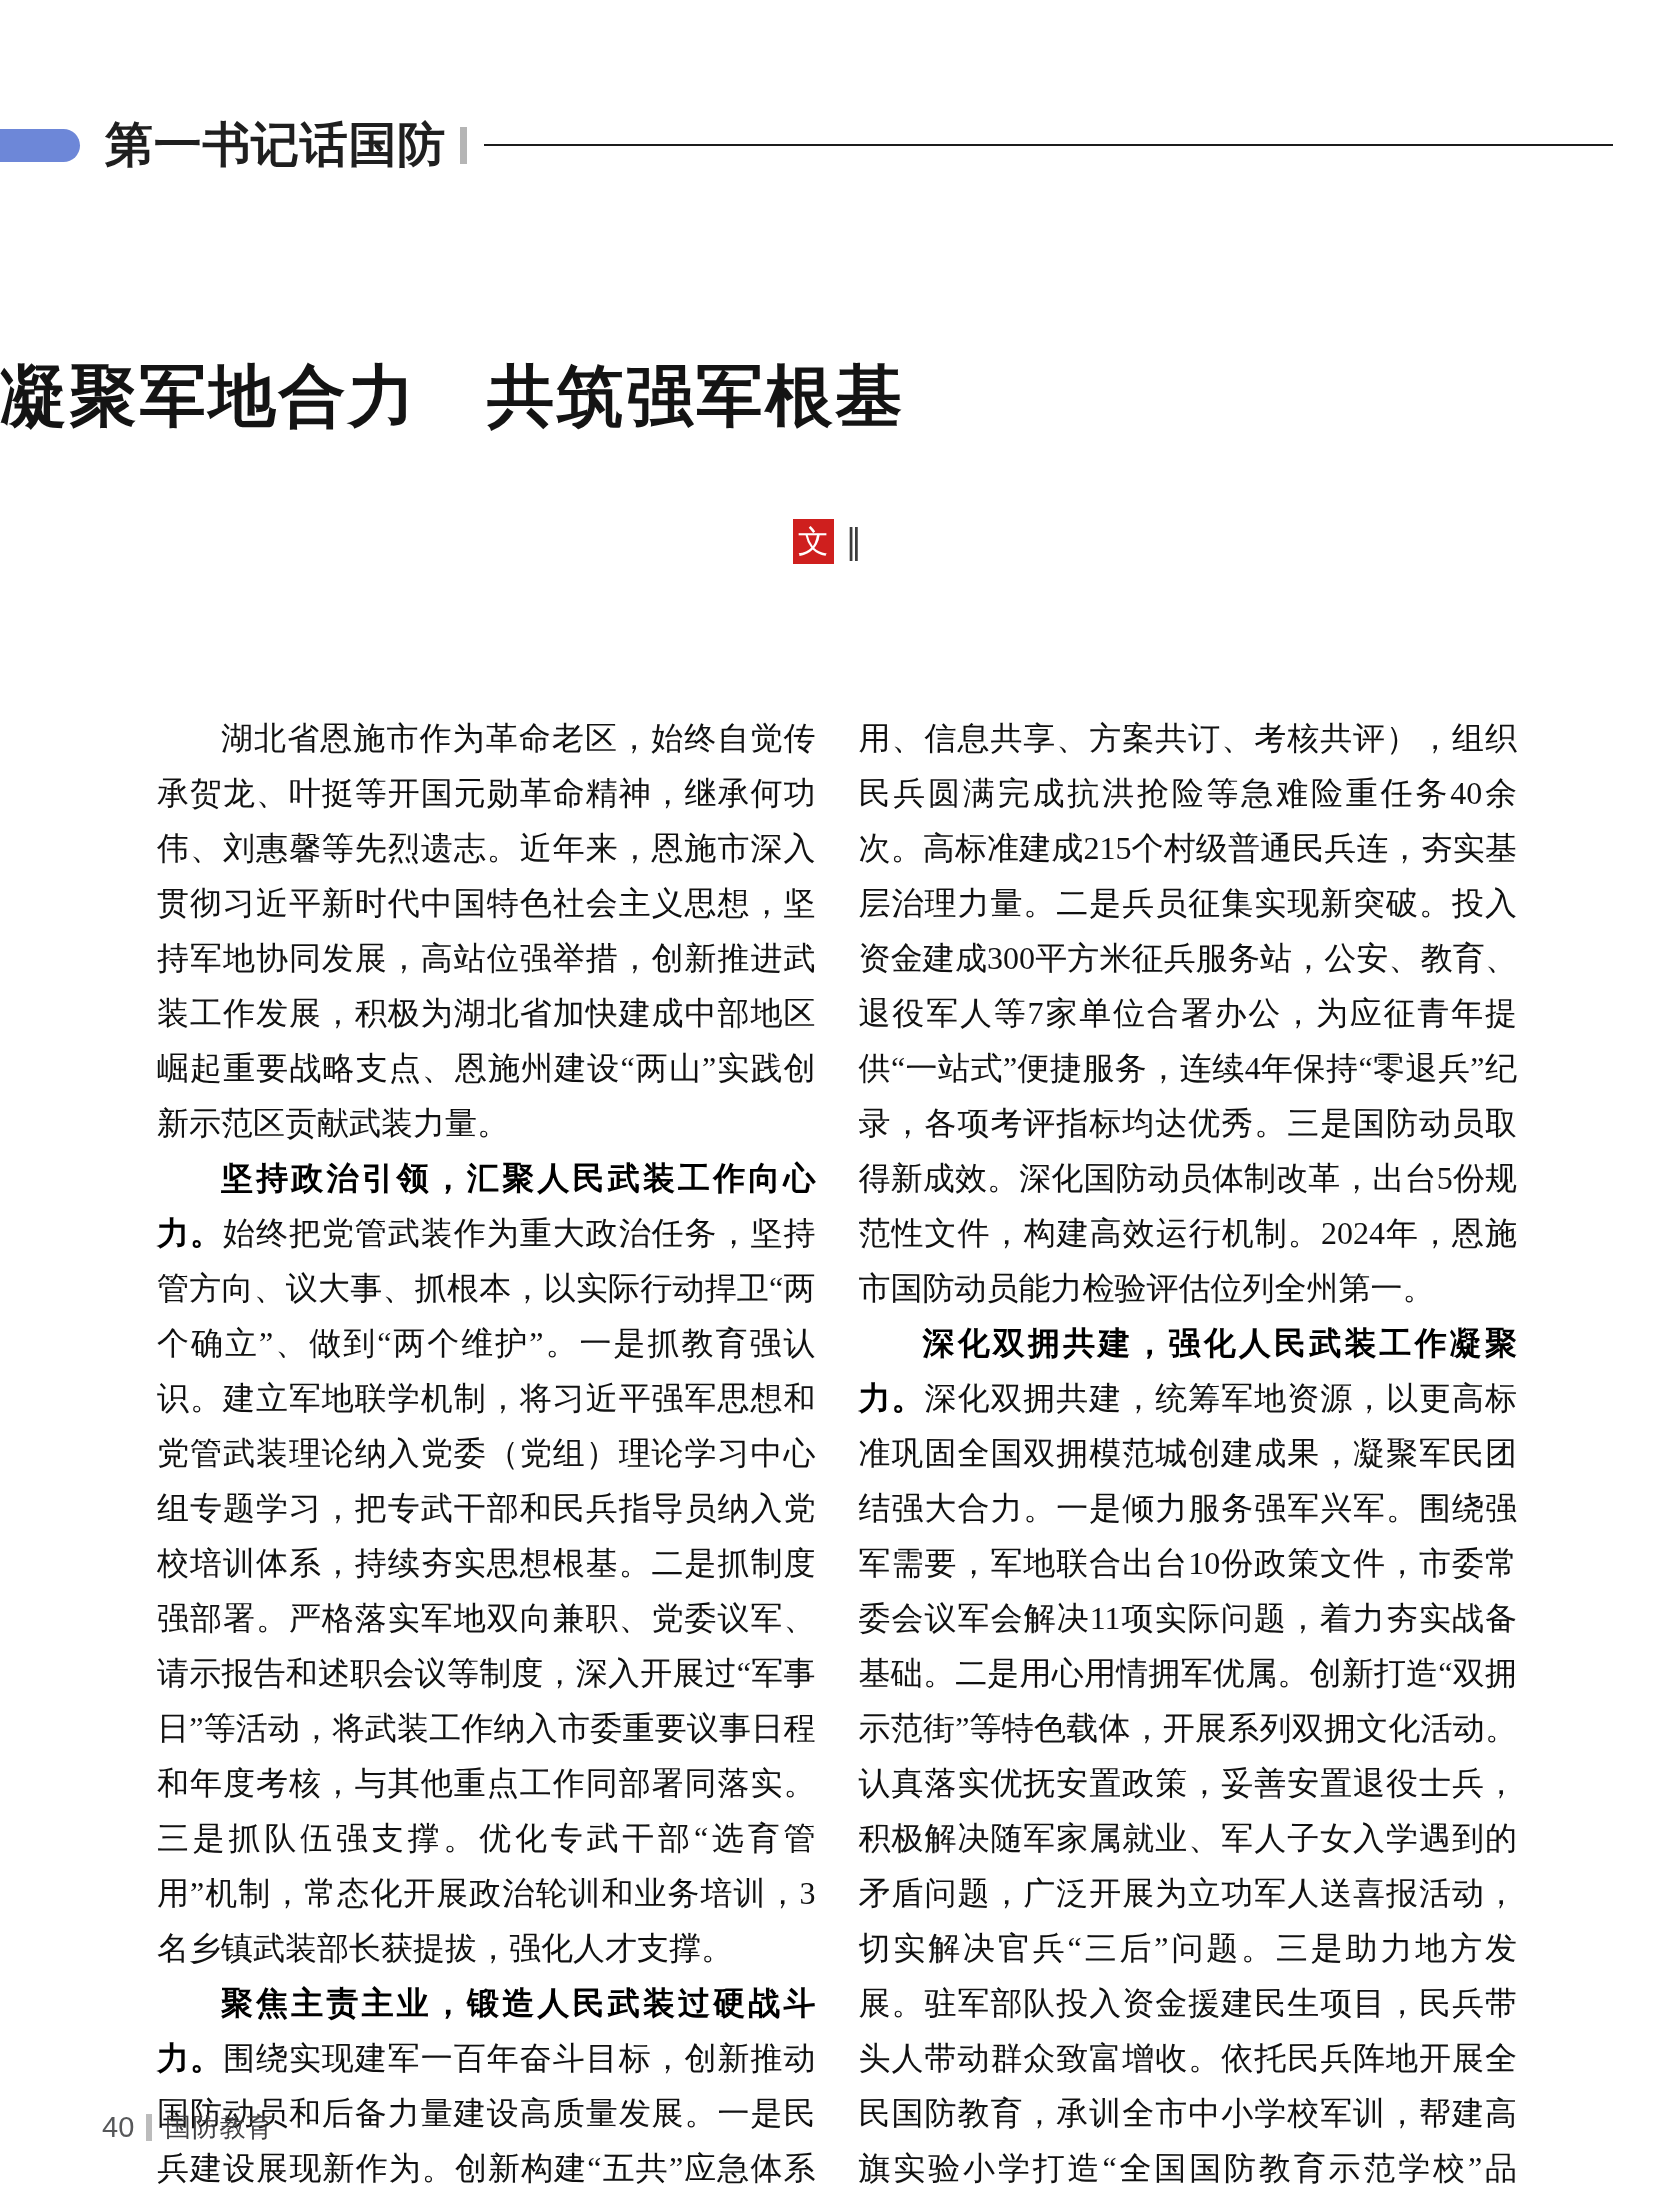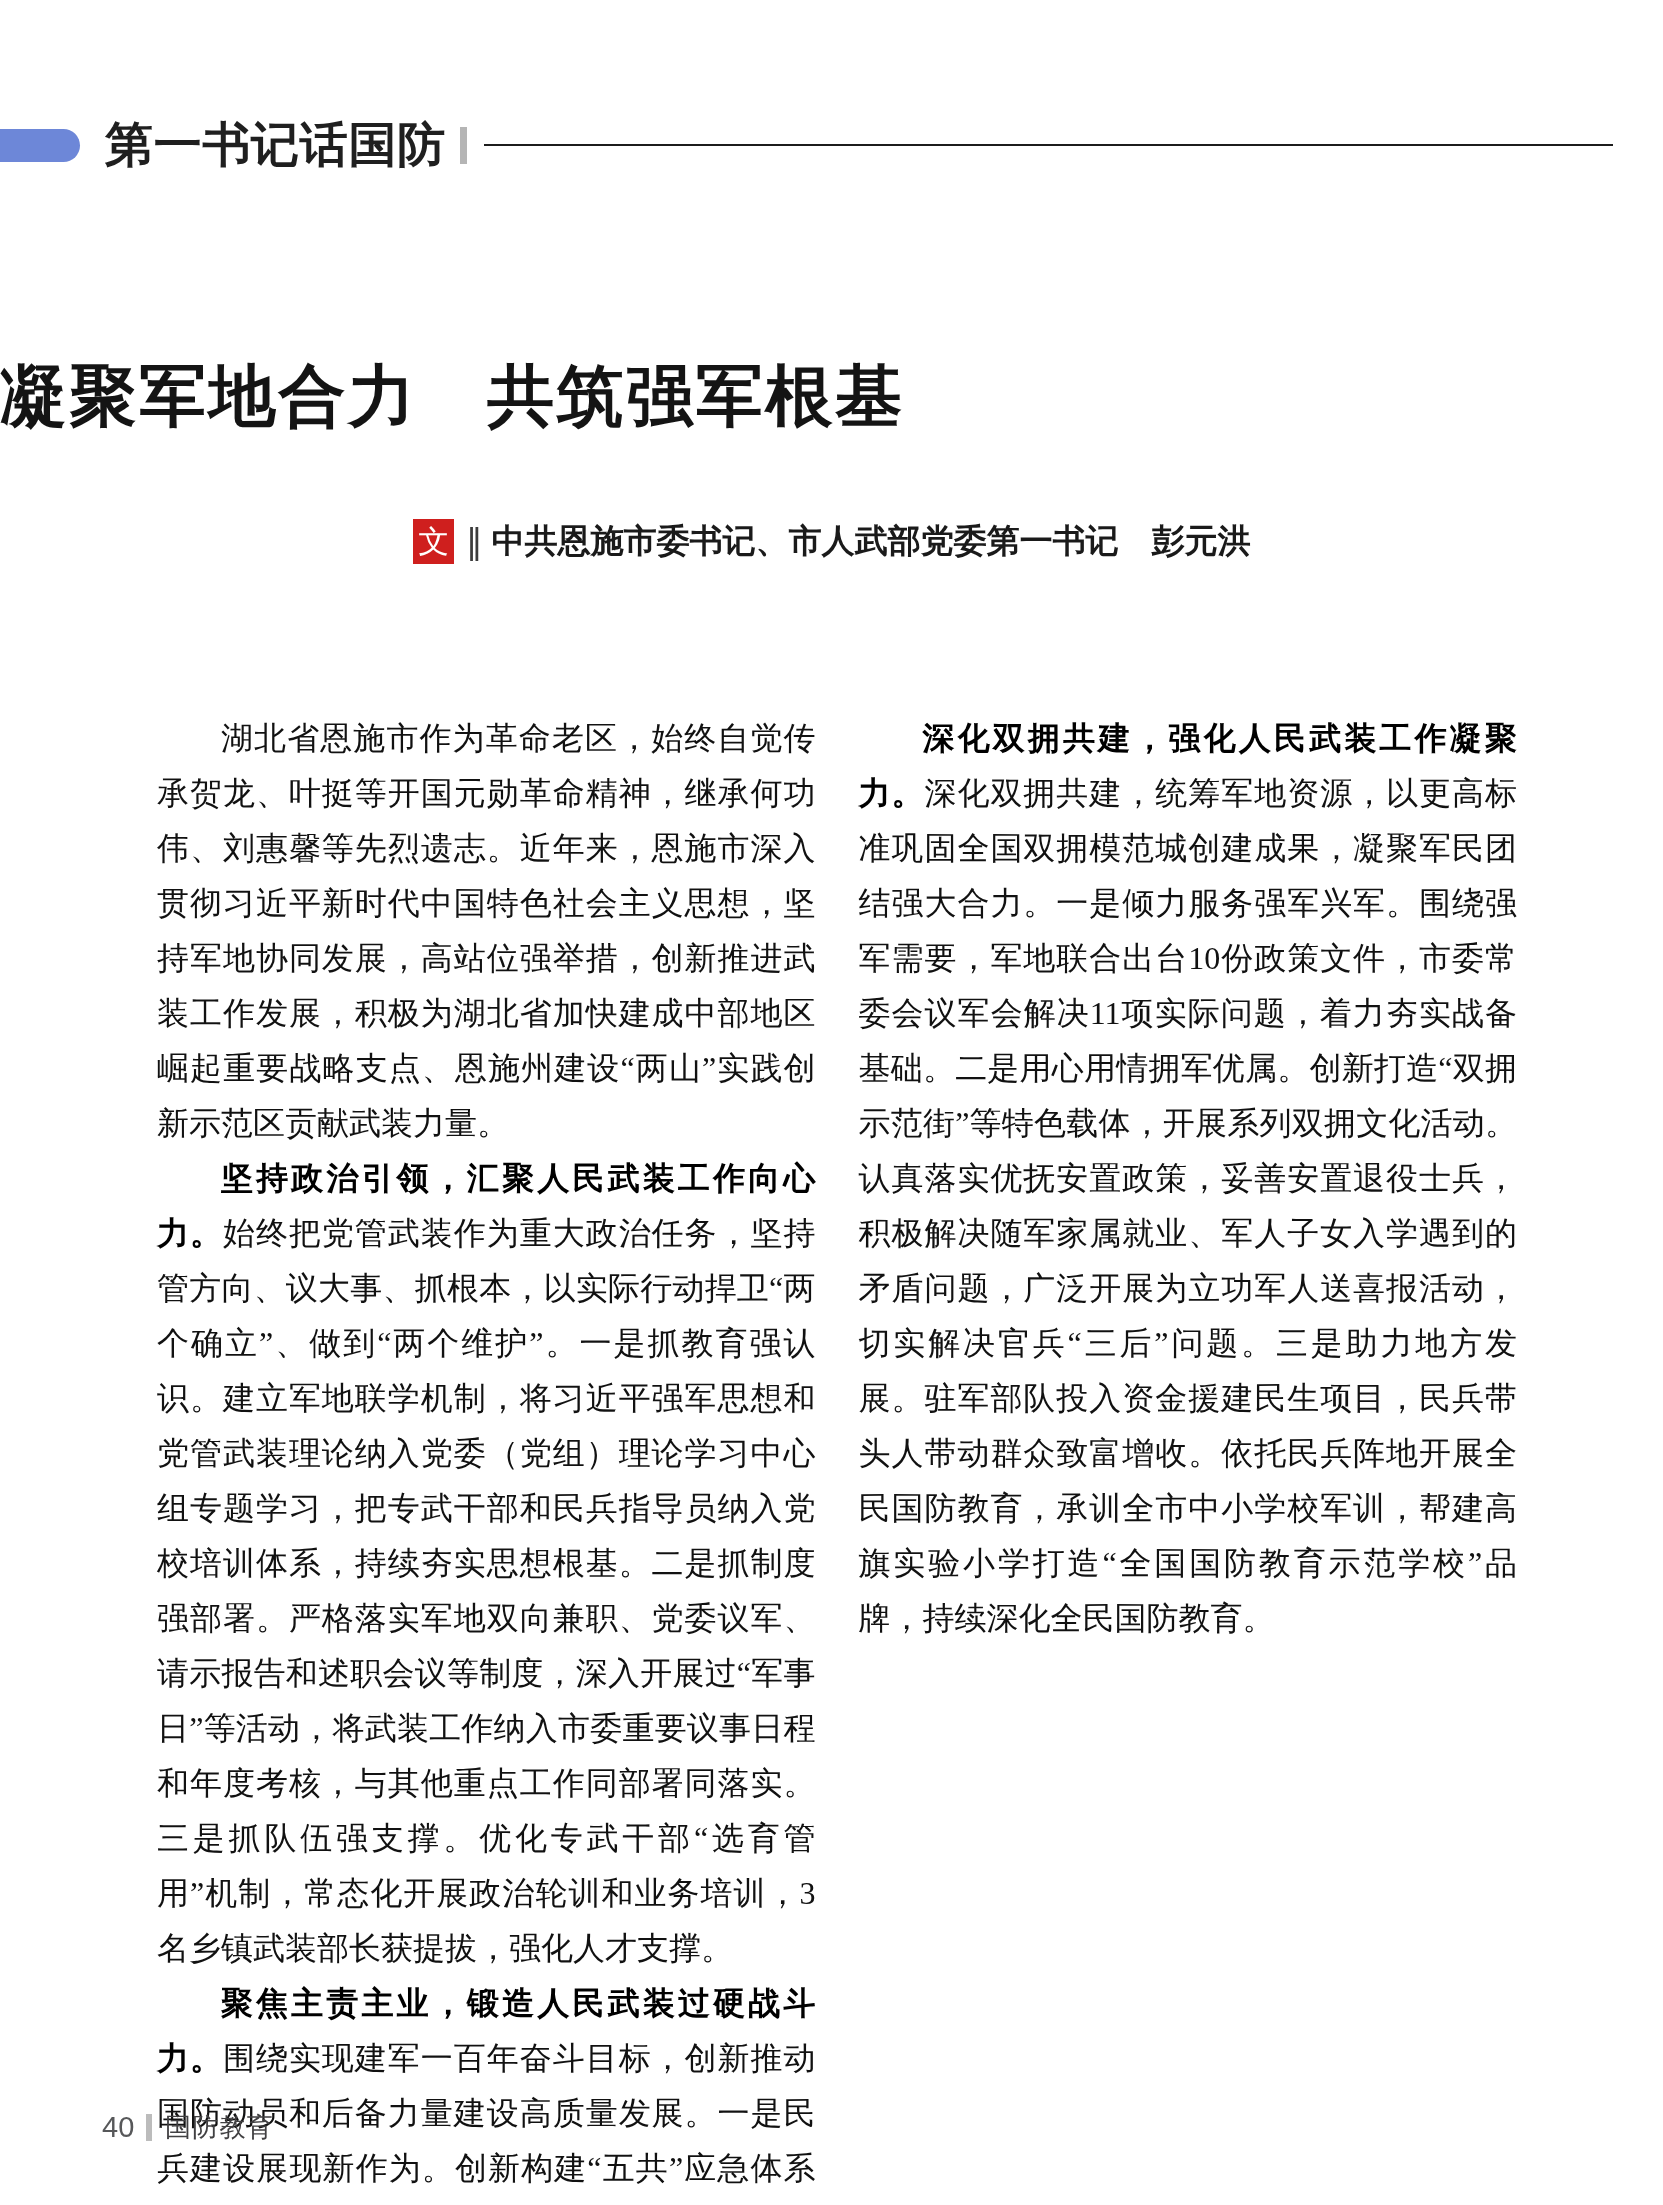--- a/index.html
+++ b/index.html
@@ -65,7 +65,6 @@
 <div class="byline">
   <span class="mark">文</span>
   <span class="sep">‖</span>
-  <span class="byline-text">中共恩施市委书记、市人武部党委第一书记　彭元洪</span>
 </div>
 
 <main class="article">

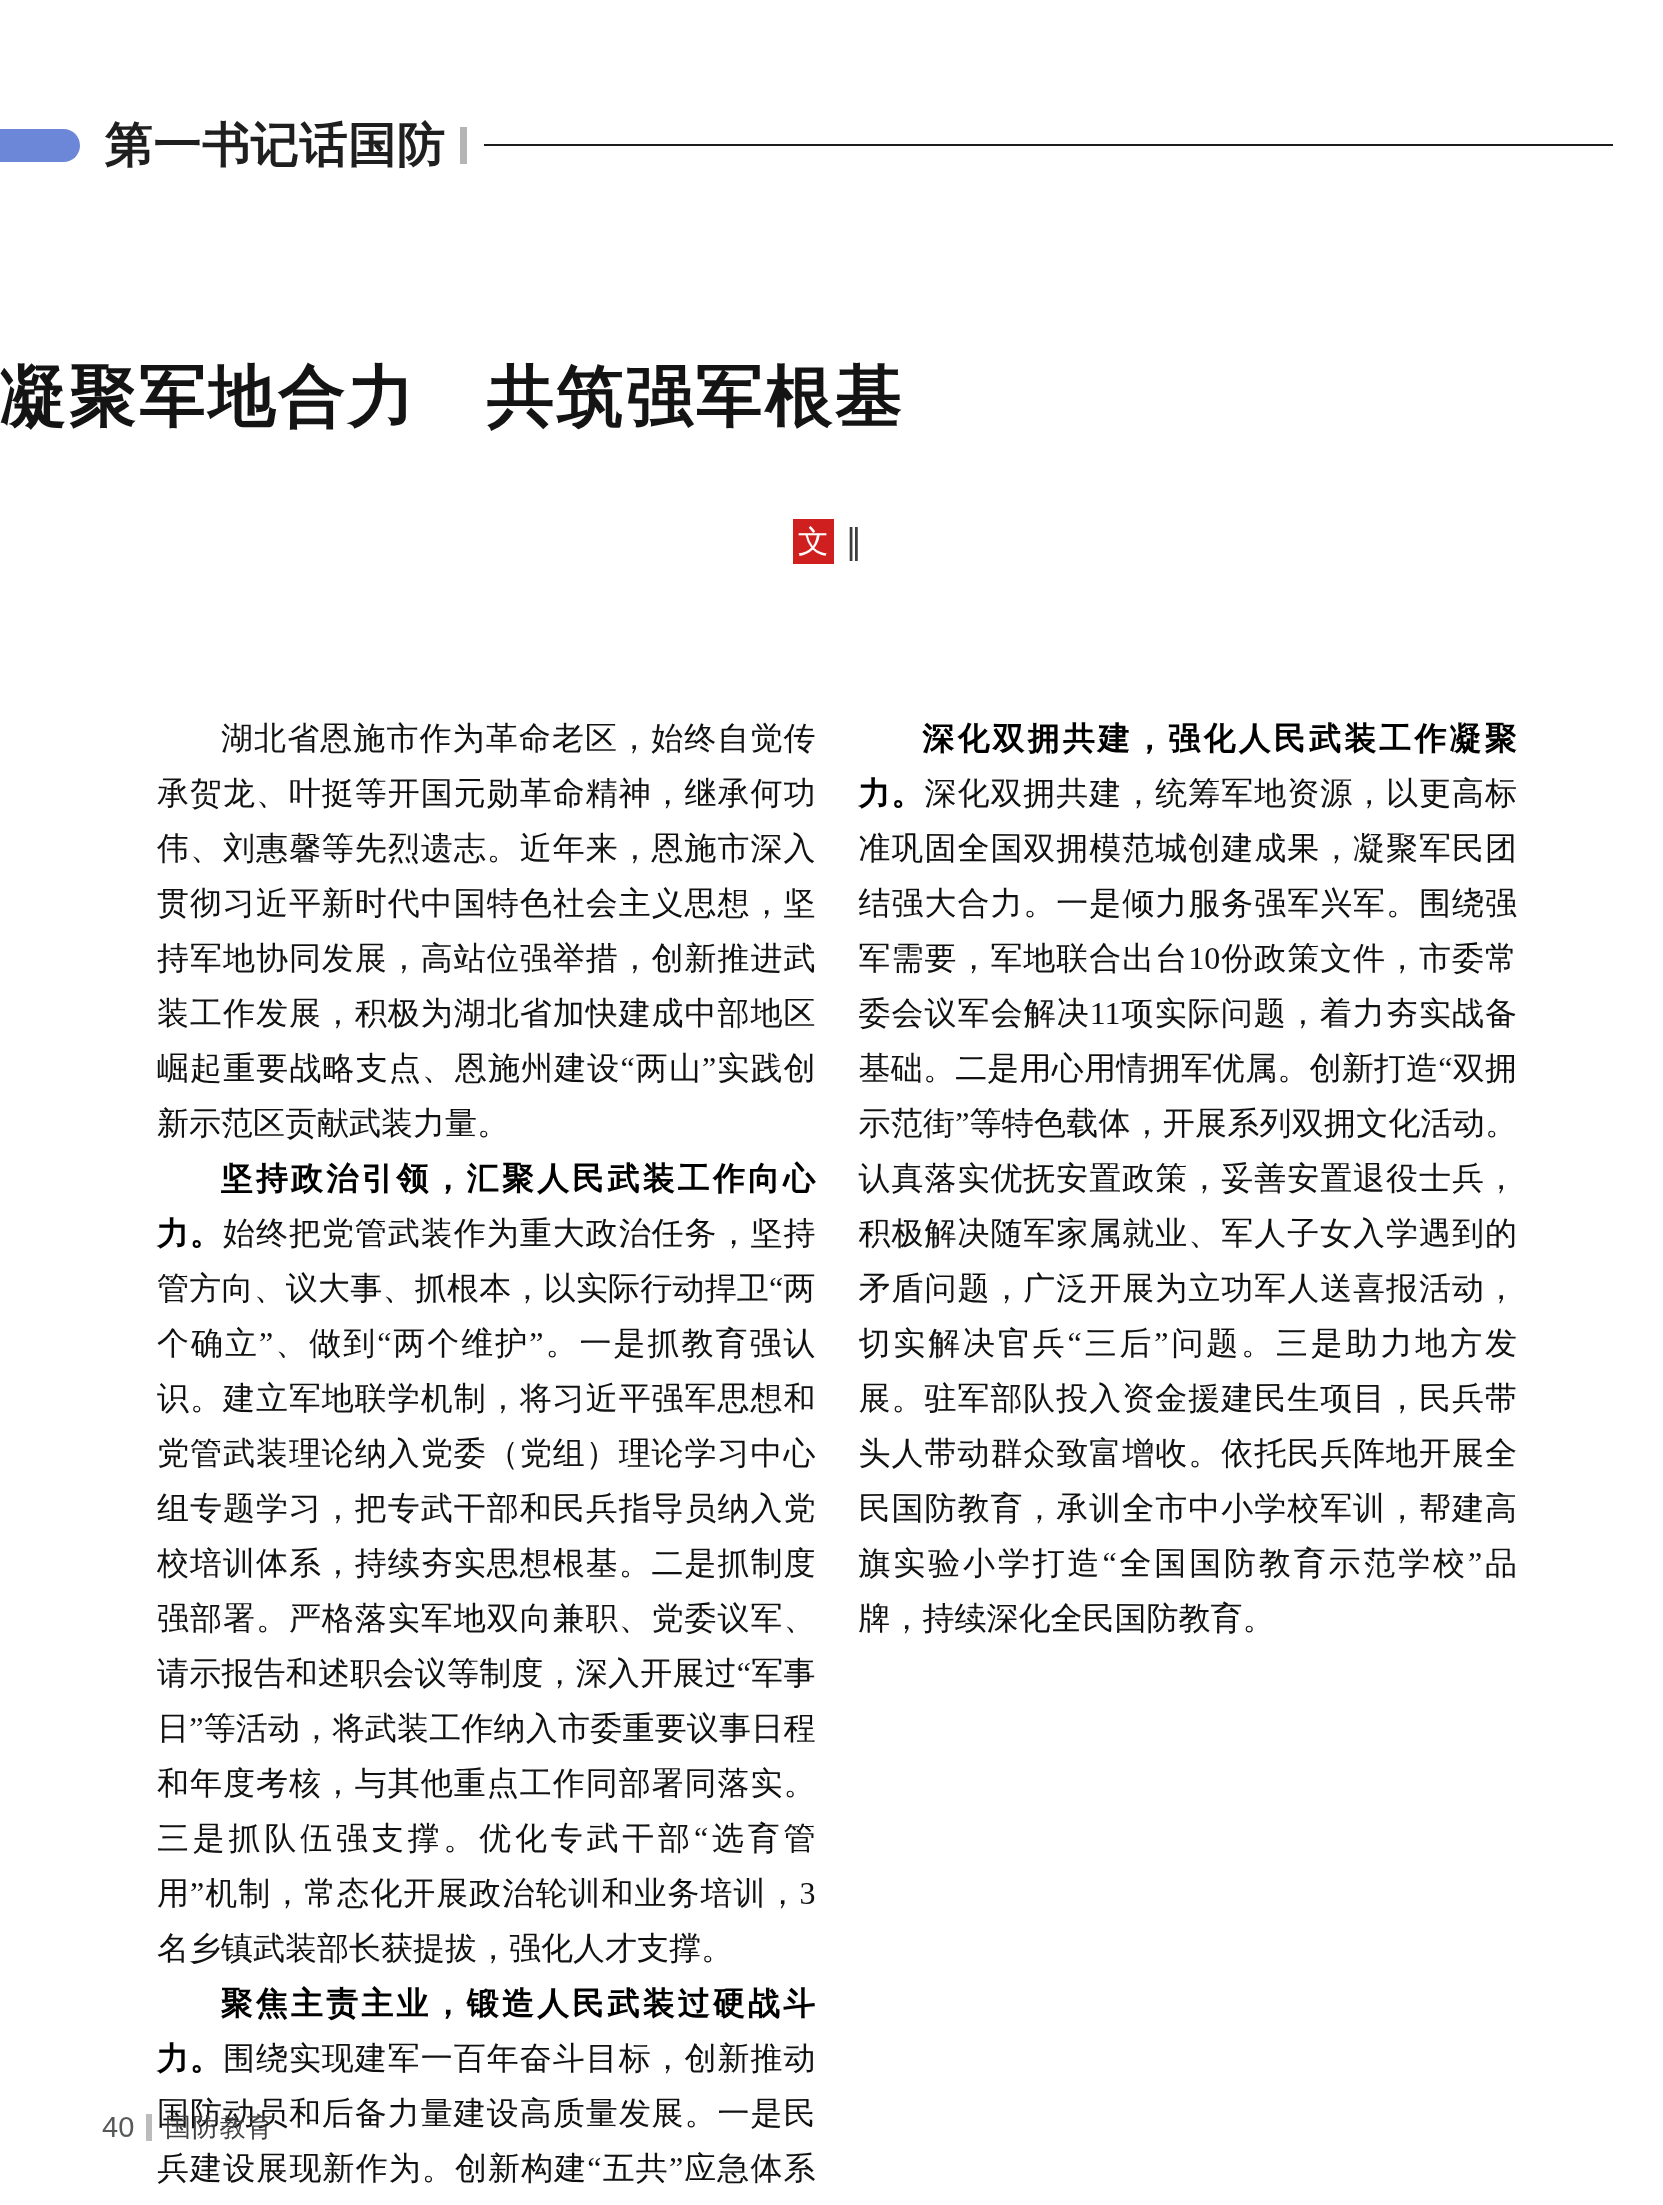--- a/index.html
+++ b/index.html
@@ -74,6 +74,7 @@
       <p class="para indent"><span class="lead">聚焦主责主业，锻造人民武装过硬战斗力。</span>围绕实现建军一百年奋斗目标，创新推动国防动员和后备力量建设高质量发展。一是民兵建设展现新作为。创新构建“五共”应急体系（队伍共建、装备共</p>
     </div>
   <div class="col">
+      <p class="para">用、信息共享、方案共订、考核共评），组织民兵圆满完成抗洪抢险等急难险重任务40余次。高标准建成215个村级普通民兵连，夯实基层治理力量。二是兵员征集实现新突破。投入资金建成300平方米征兵服务站，公安、教育、退役军人等7家单位合署办公，为应征青年提供“一站式”便捷服务，连续4年保持“零退兵”纪录，各项考评指标均达优秀。三是国防动员取得新成效。深化国防动员体制改革，出台5份规范性文件，构建高效运行机制。2024年，恩施市国防动员能力检验评估位列全州第一。</p>
       <p class="para indent"><span class="lead">深化双拥共建，强化人民武装工作凝聚力。</span>深化双拥共建，统筹军地资源，以更高标准巩固全国双拥模范城创建成果，凝聚军民团结强大合力。一是倾力服务强军兴军。围绕强军需要，军地联合出台10份政策文件，市委常委会议军会解决11项实际问题，着力夯实战备基础。二是用心用情拥军优属。创新打造“双拥示范街”等特色载体，开展系列双拥文化活动。认真落实优抚安置政策，妥善安置退役士兵，积极解决随军家属就业、军人子女入学遇到的矛盾问题，广泛开展为立功军人送喜报活动，切实解决官兵“三后”问题。三是助力地方发展。驻军部队投入资金援建民生项目，民兵带头人带动群众致富增收。依托民兵阵地开展全民国防教育，承训全市中小学校军训，帮建高旗实验小学打造“全国国防教育示范学校”品牌，持续深化全民国防教育。</p>
     </div>
 </main>

